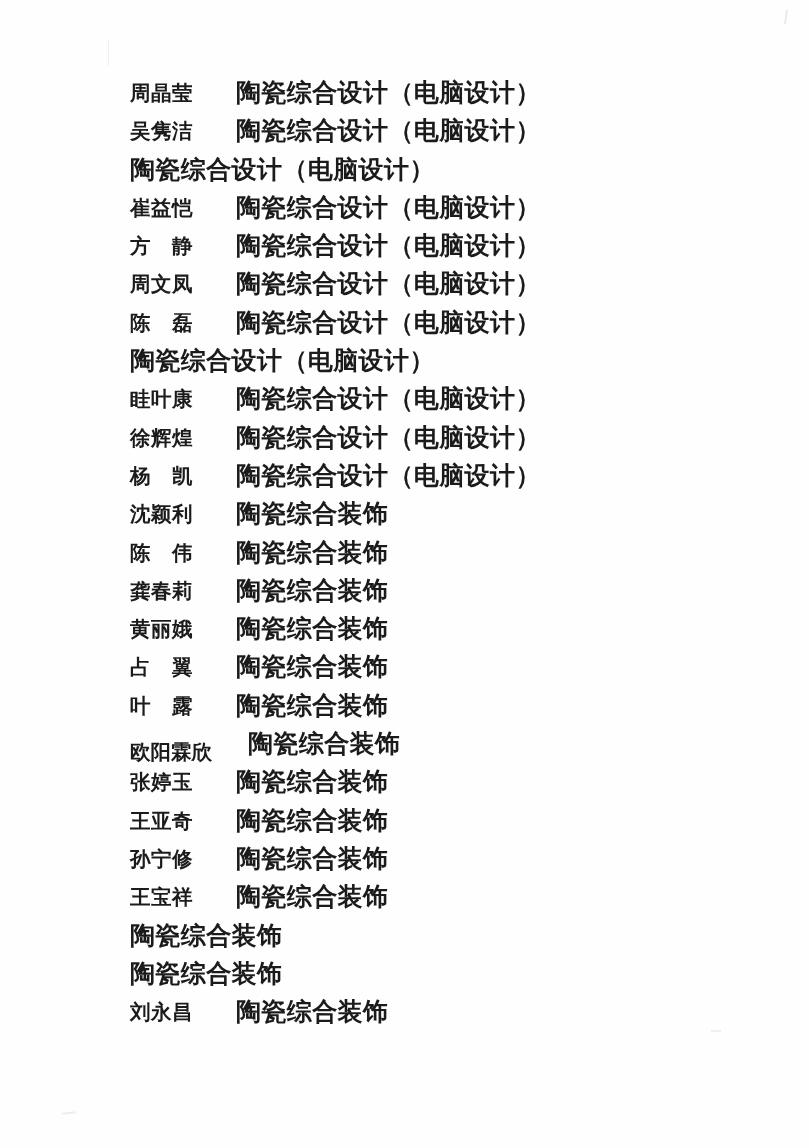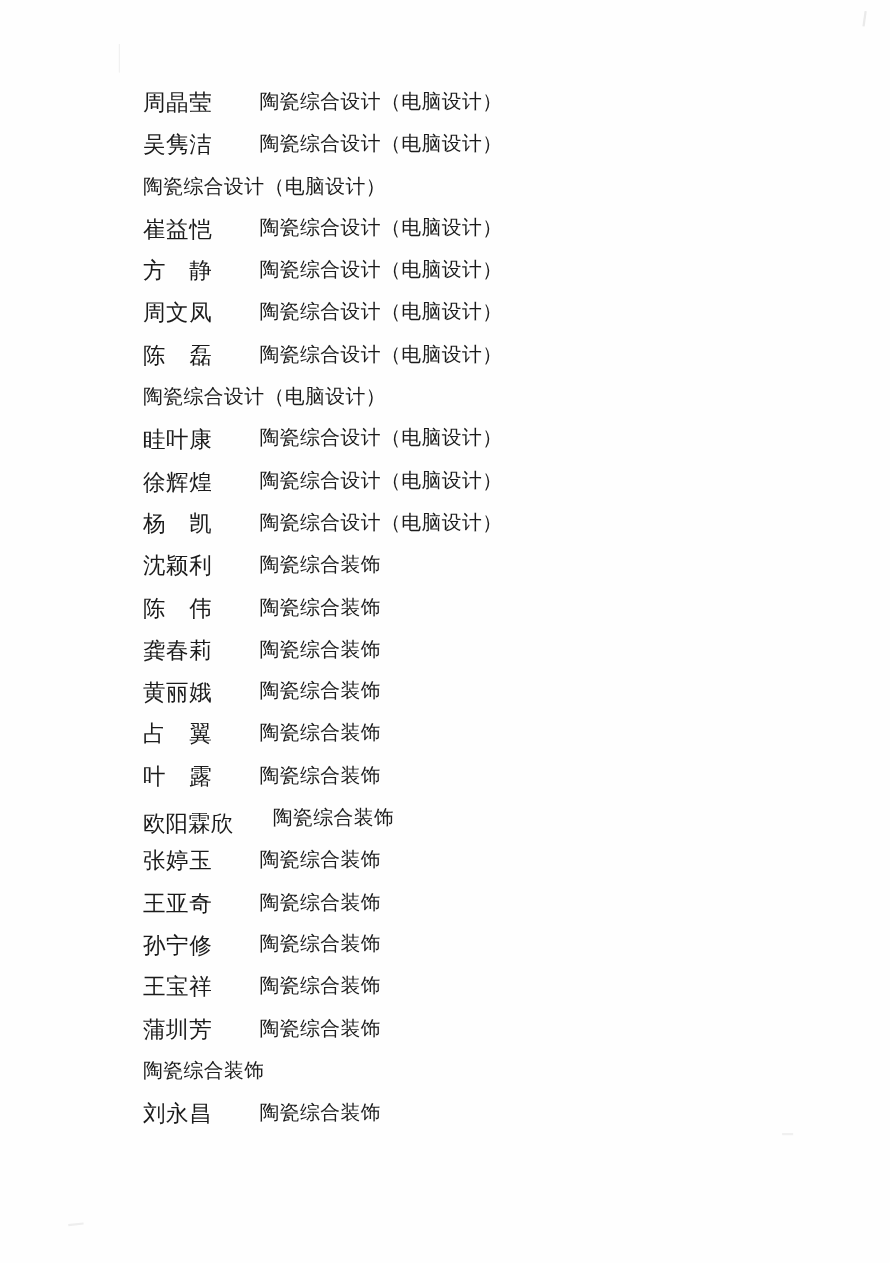--- a/index.html
+++ b/index.html
@@ -52,10 +52,11 @@
   }
   .entry-row {
     display: flex;
-    align-items: center;
+    align-items: flex-start;
     height: 38.3px;
     line-height: 38.3px;
     white-space: nowrap;
+    font-weight: bold;
   }
   .name {
     width: 106px;

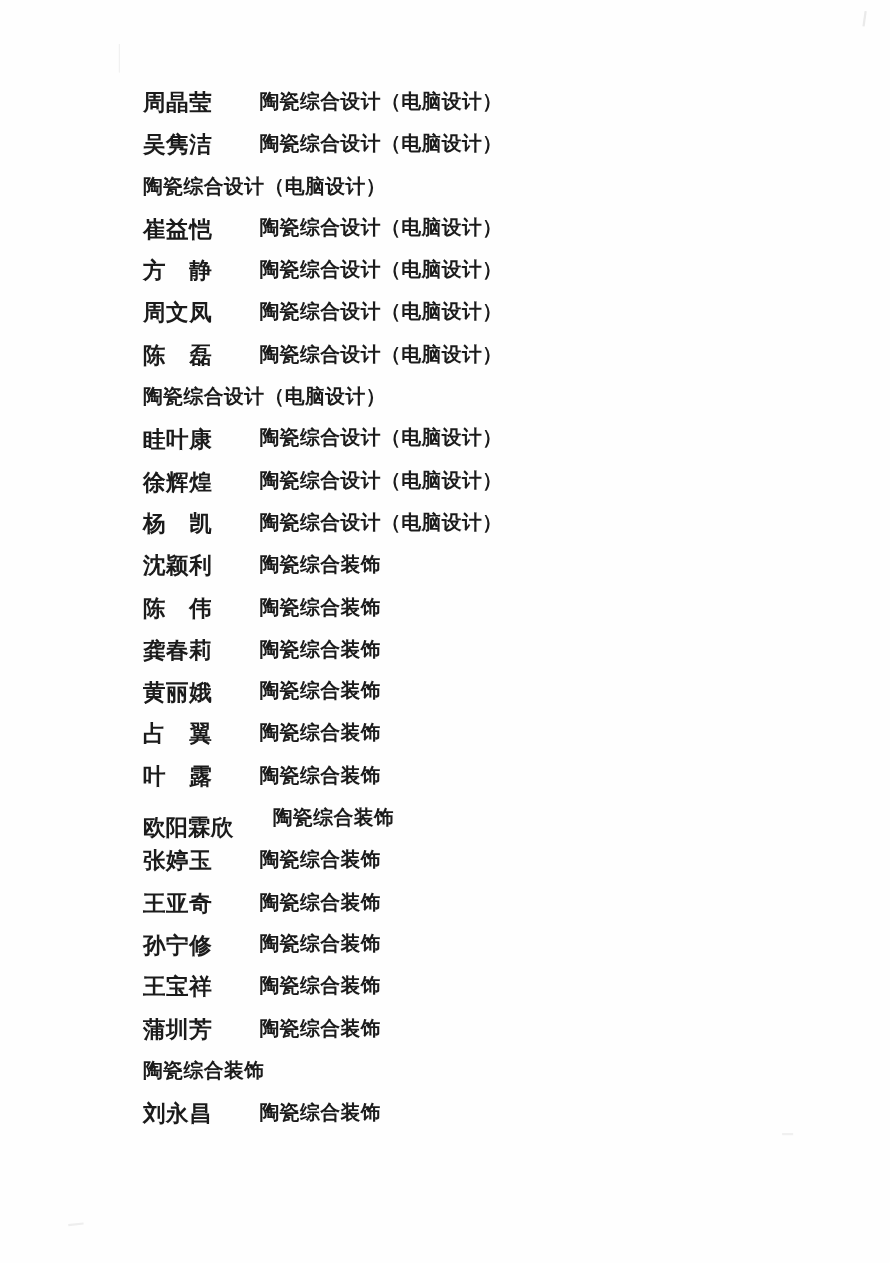--- a/index.html
+++ b/index.html
@@ -72,7 +72,7 @@
     margin-top: 8px;
   }
   .major {
-    font-size: 18px;
+    font-size: 25px;
     color: #1b1b1b;
     letter-spacing: 0.4px;
   }

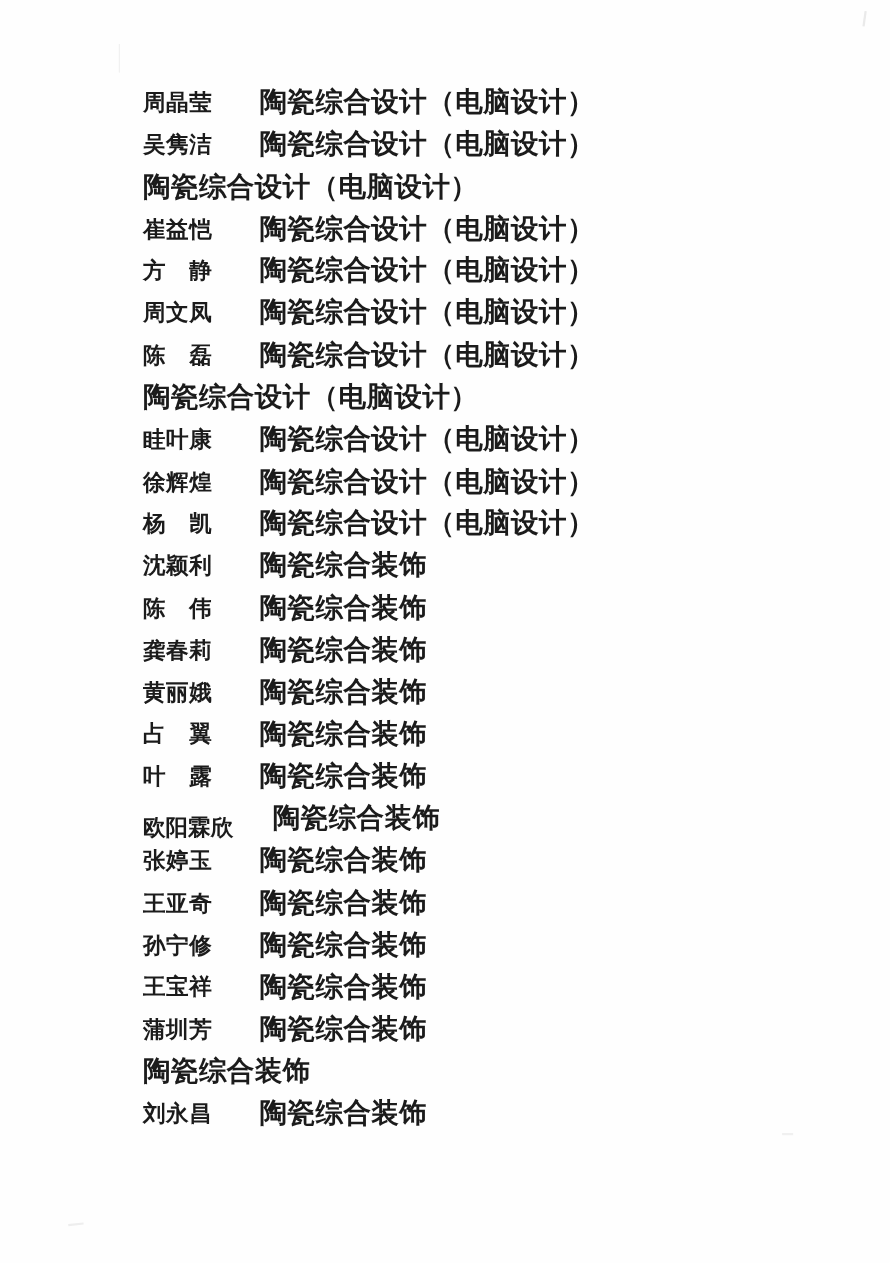--- a/index.html
+++ b/index.html
@@ -198,7 +198,6 @@
     </div>
 
     <div class="entry-row">
-      <span class="name">蒲圳芳</span>
       <span class="major">陶瓷综合装饰</span>
     </div>
 

